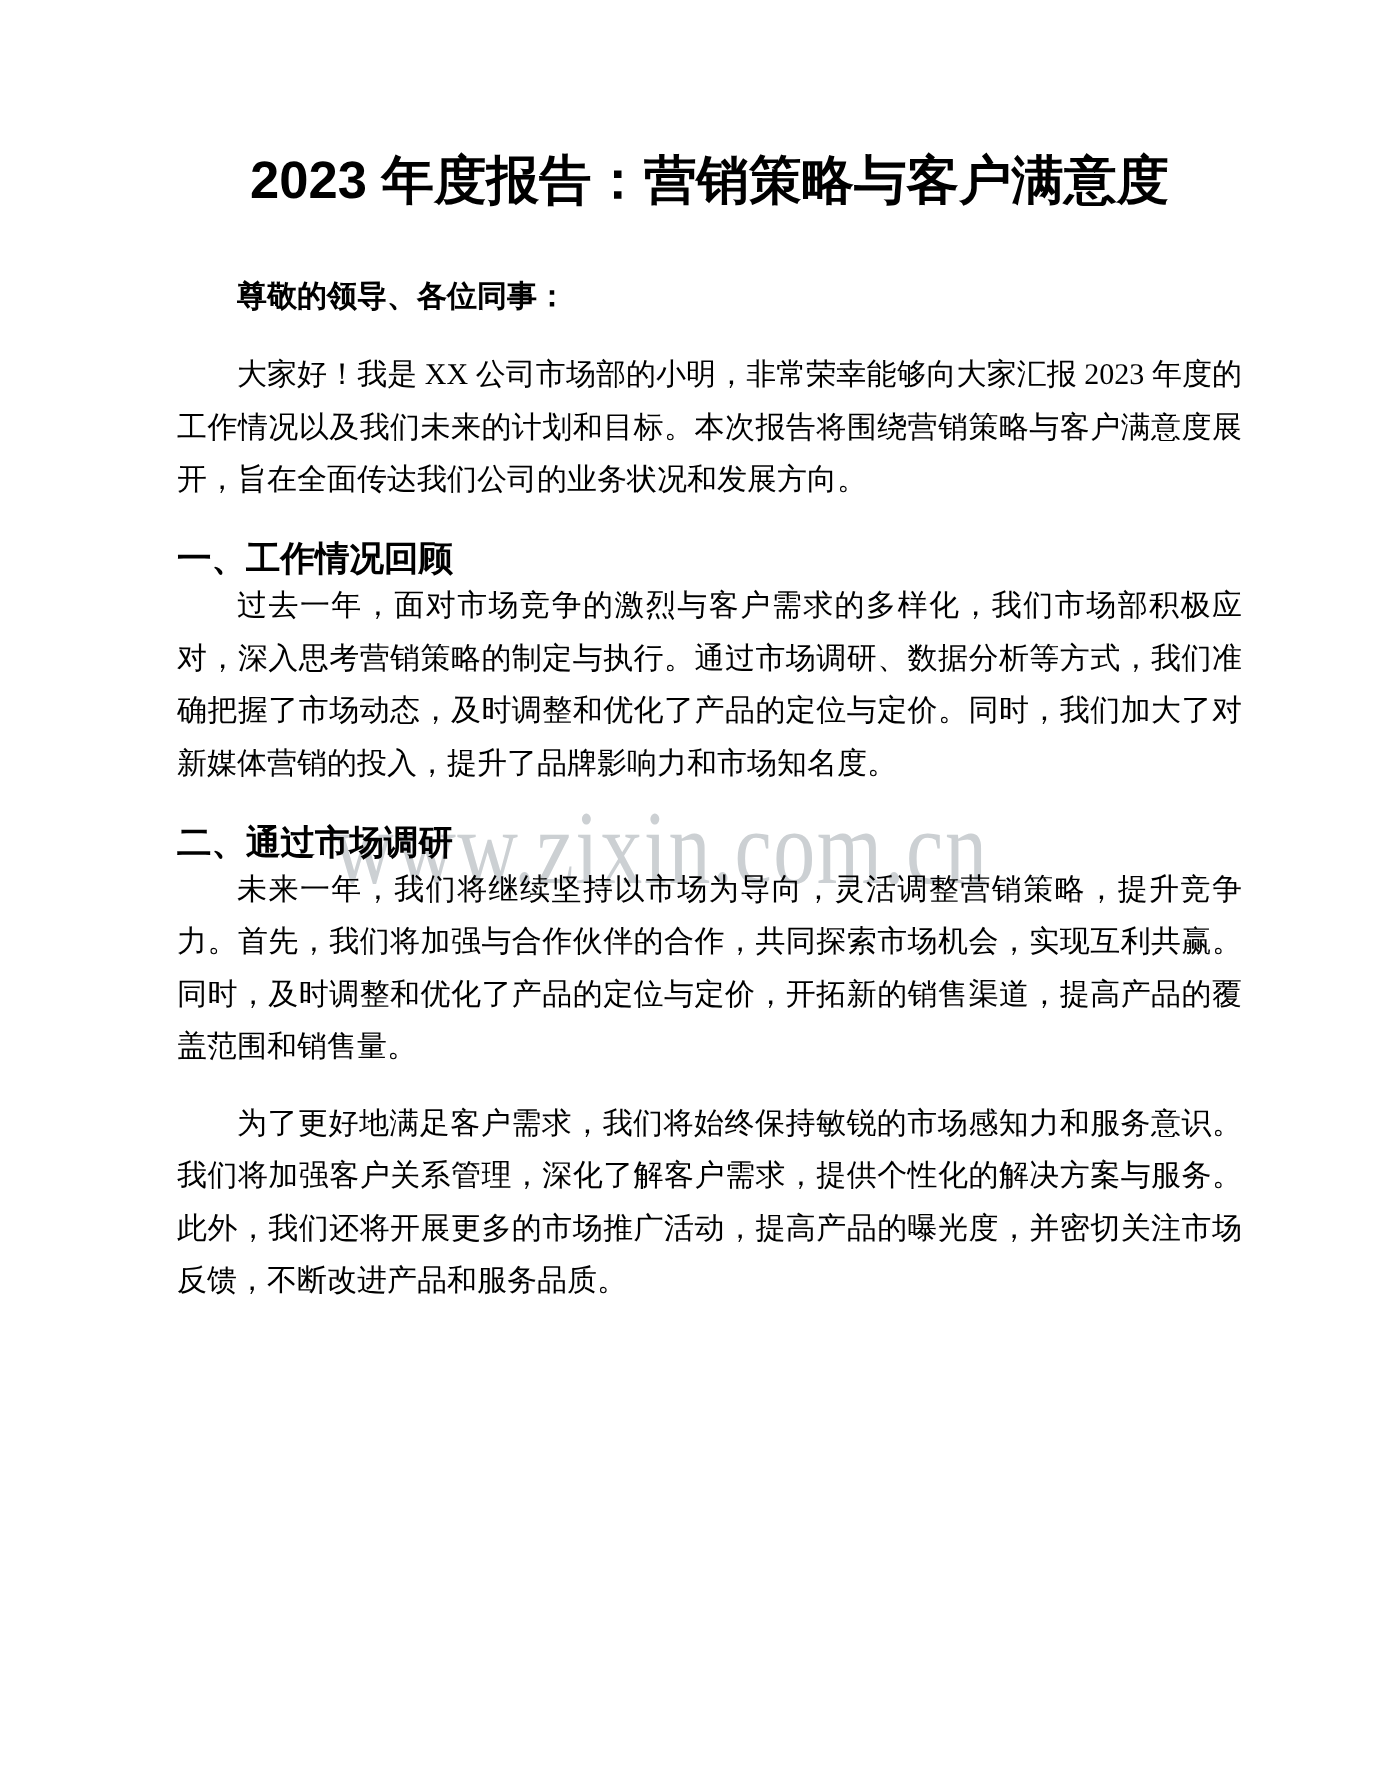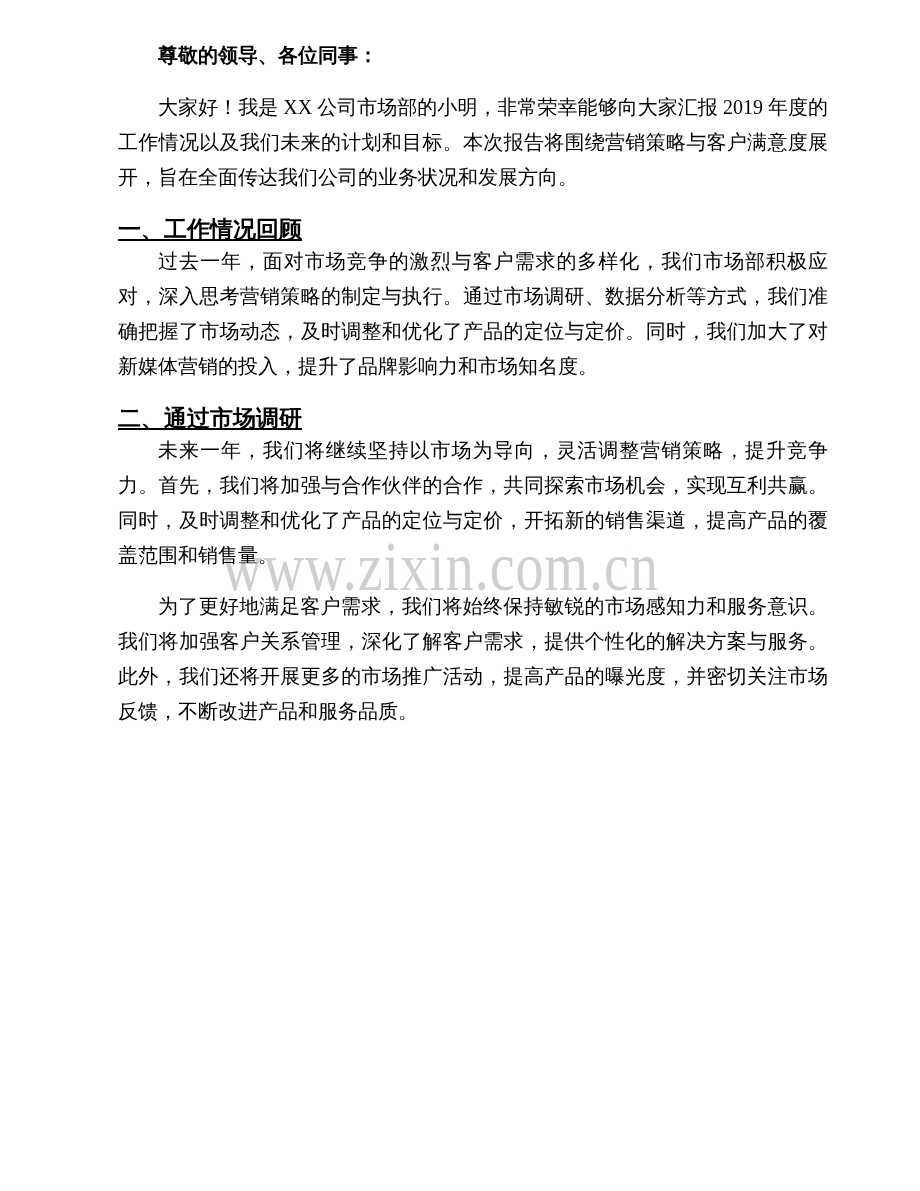--- a/index.html
+++ b/index.html
@@ -74,6 +74,7 @@
 
   <div class="doc">
 
+    <h1 class="title">2023 年度报告：营销策略与客户满意度</h1>
 
     <p class="body-text mt38">尊敬的领导、各位同事：</p>
 

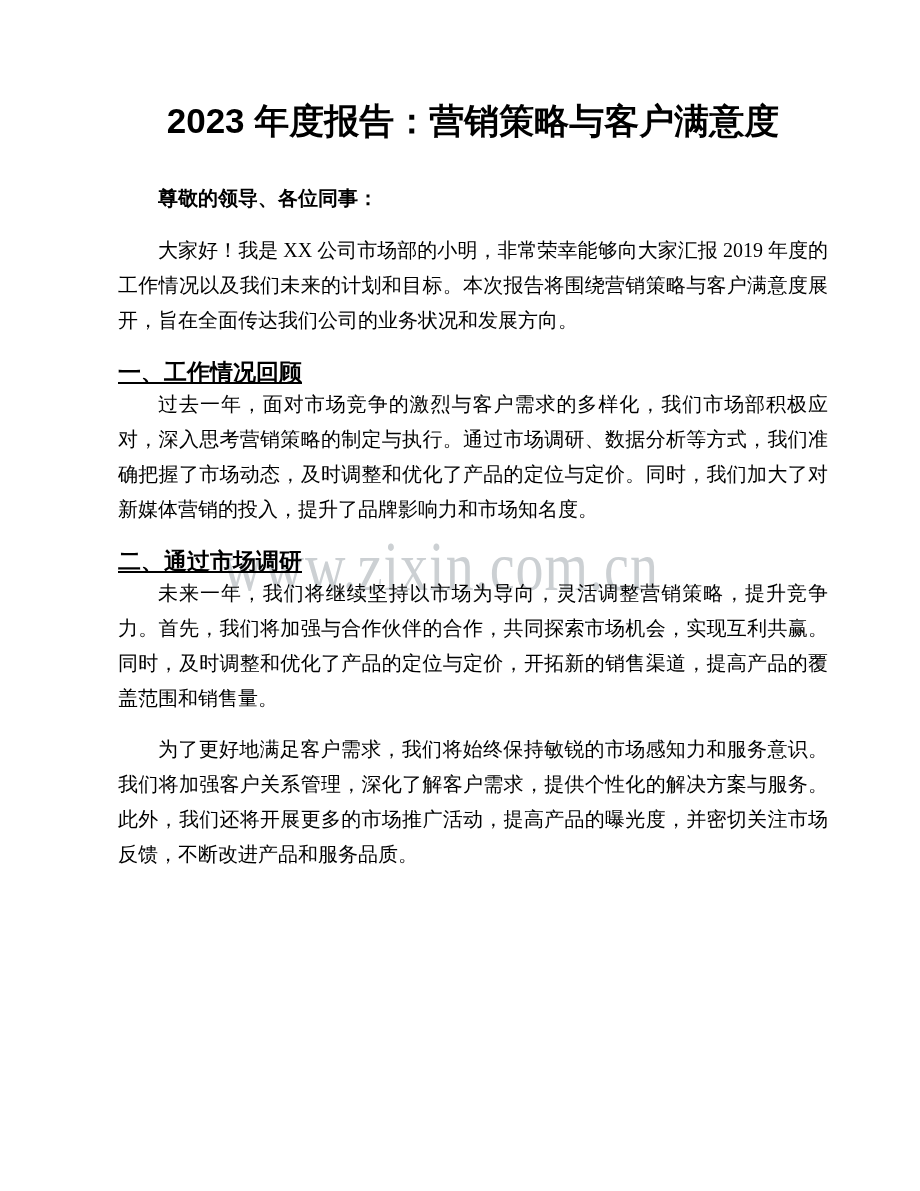--- a/index.html
+++ b/index.html
@@ -78,7 +78,7 @@
 
     <p class="body-text mt38">尊敬的领导、各位同事：</p>
 
-    <p class="body-text mt17">大家好！我是 XX 公司市场部的小明，非常荣幸能够向大家汇报 2019 年度的工作情况以及我们未来的计划和目标。本次报告将围绕营销策略与客户满意度展开，旨在全面传达我们公司的业务状况和发展方向。</p>
+    <p class="body-text mt17">大家好！我是 XX 公司市场部的小明，非常荣幸能够向大家汇报 2023 年度的工作情况以及我们未来的计划和目标。本次报告将围绕营销策略与客户满意度展开，旨在全面传达我们公司的业务状况和发展方向。</p>
 
     <h2 class="section-heading">一、工作情况回顾</h2>
 

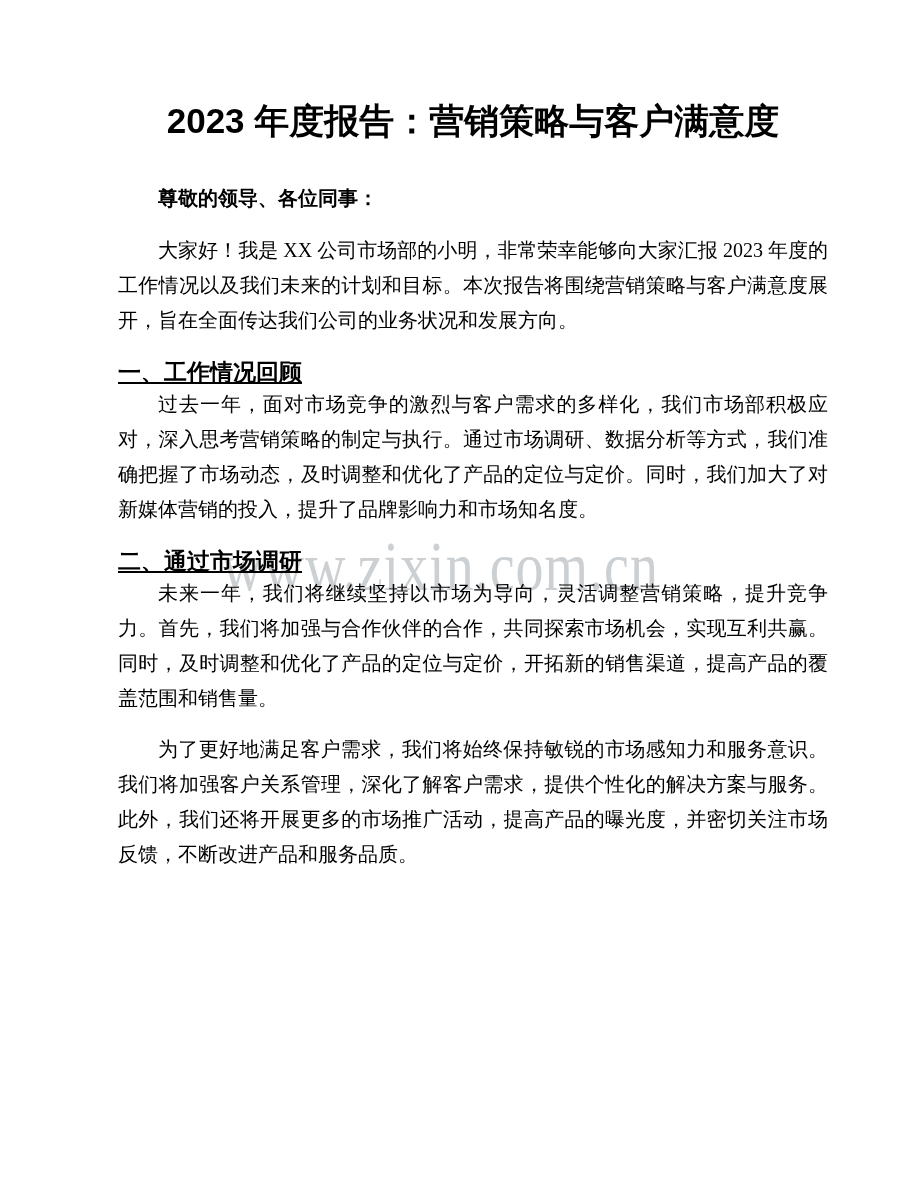--- a/index.html
+++ b/index.html
@@ -58,7 +58,6 @@
     font-weight: 700;
     font-size: 23px;
     line-height: 30px;
-    text-decoration: underline;
   }
   .mt16 { margin-top: 16px; }
   .mt17 { margin-top: 17px; }

